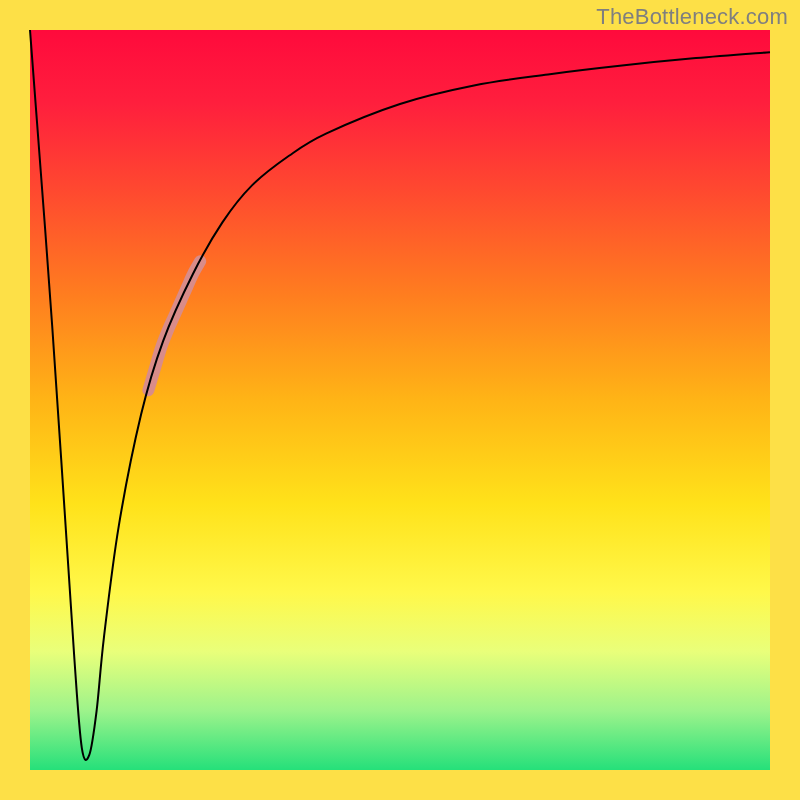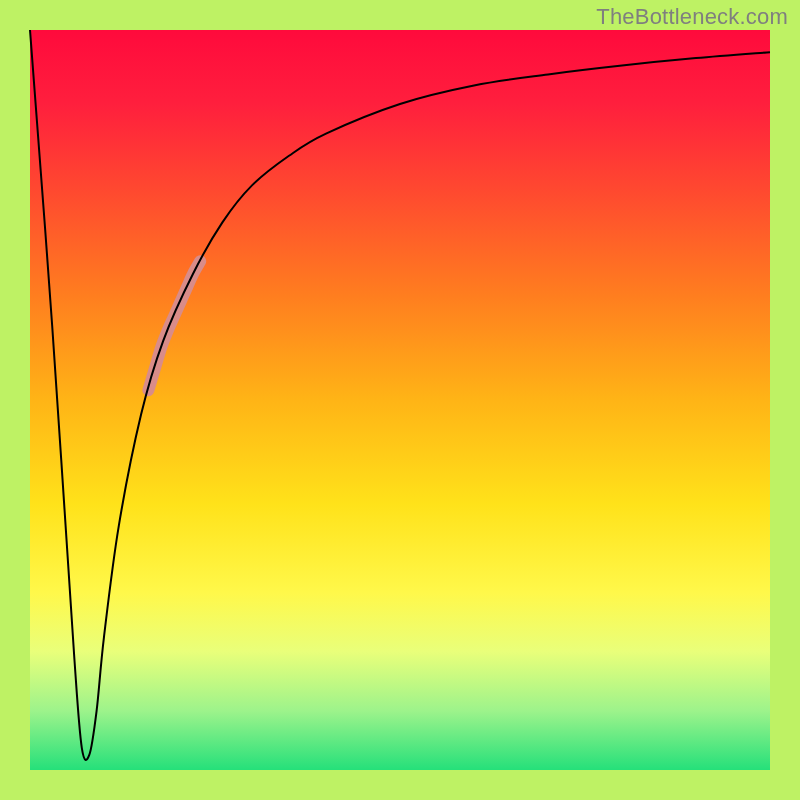--- a/index.html
+++ b/index.html
@@ -15,7 +15,7 @@
     position: relative;
     width: 800px;
     height: 800px;
-    background: #bef264;
+    background: #fde047;
   }
   .plot {
     position: absolute;

